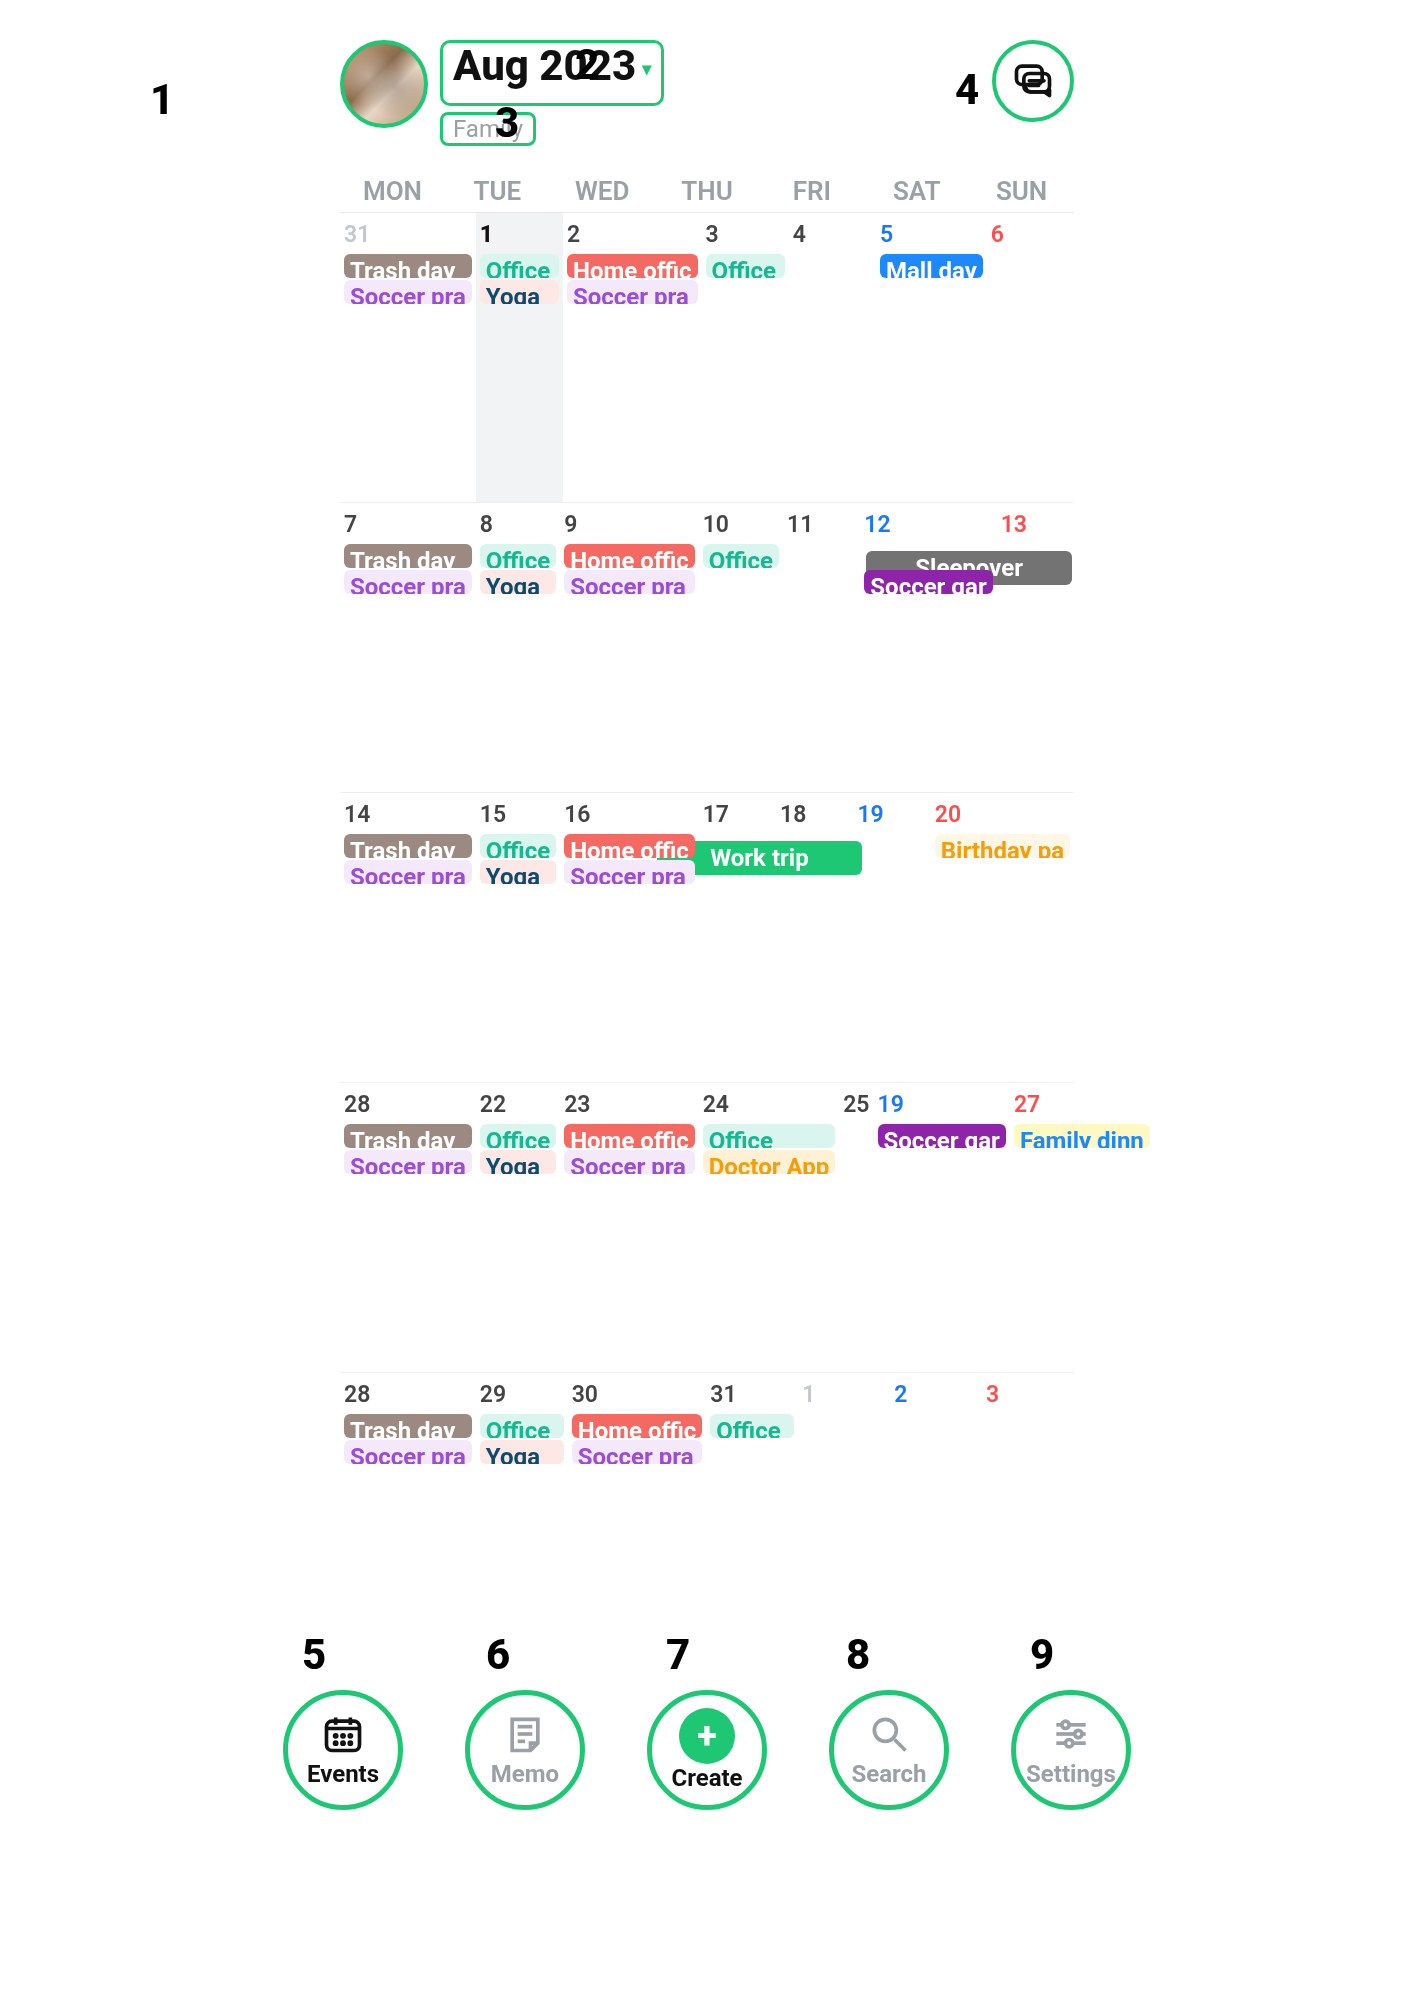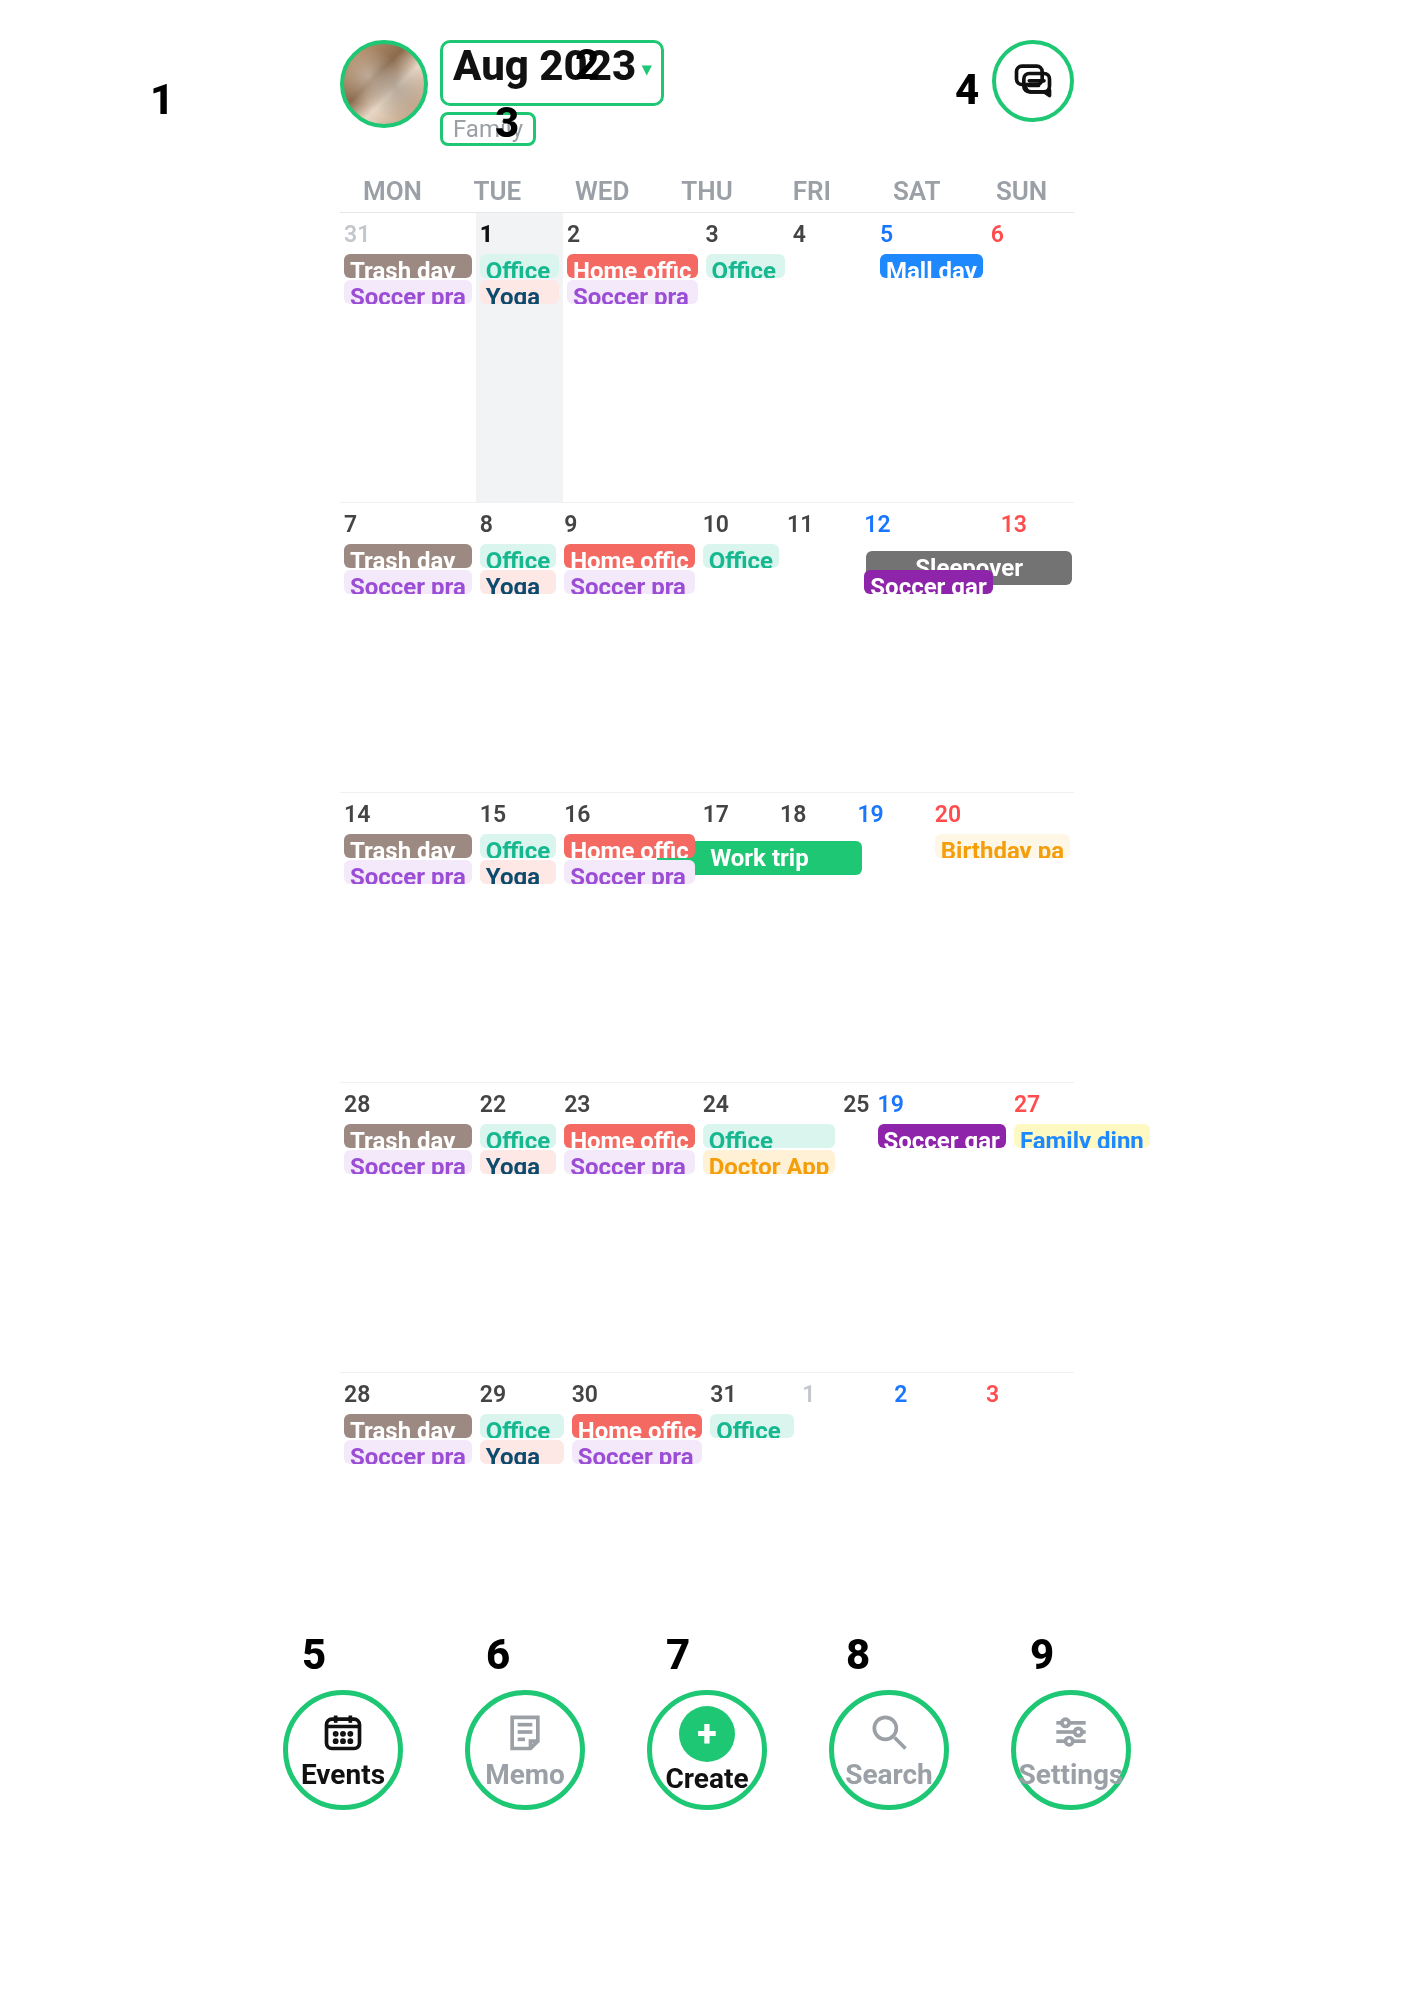--- a/index.html
+++ b/index.html
@@ -59,7 +59,7 @@
   .nav-item { display: flex; flex-direction: column; align-items: center; gap: 4px; }
   .nav-circle { width: 120px; height: 120px; border: 5px solid #1ec773; border-radius: 50%; display: flex; flex-direction: column; align-items: center; justify-content: center; gap: 2px; }
   .nav-circle svg { width: 44px; height: 44px; }
-  .nav-label { font-size: 28px; font-weight: 700; color: #9aa0a6; margin-top: -2px; }
+  .nav-label { font-size: 24px; font-weight: 700; color: #9aa0a6; margin-top: -2px; }
   .nav-item.active .nav-label { color: #111; }
   .create-inner { width: 56px; height: 56px; border-radius: 50%; background: #1ec773; display: flex; align-items: center; justify-content: center; color: #fff; font-size: 36px; font-weight: 800; }
 </style>

